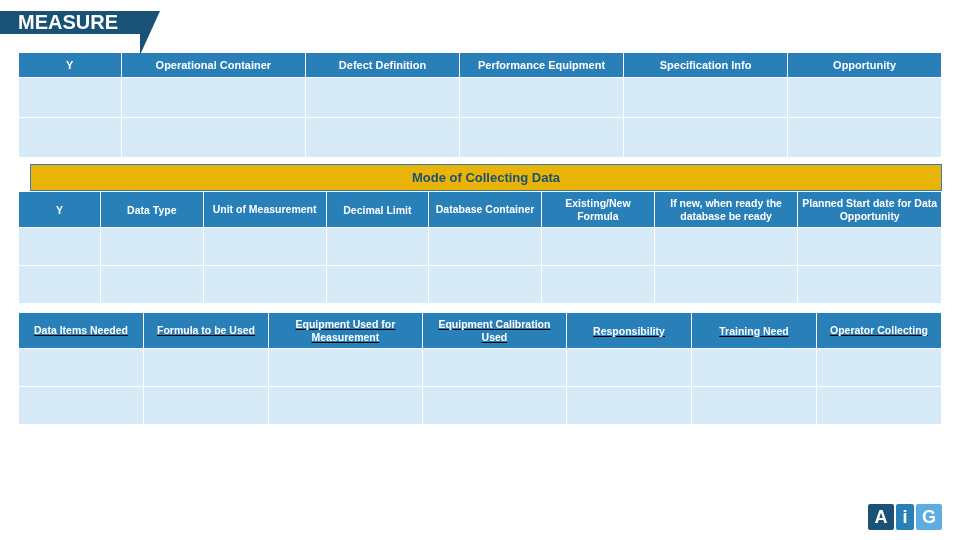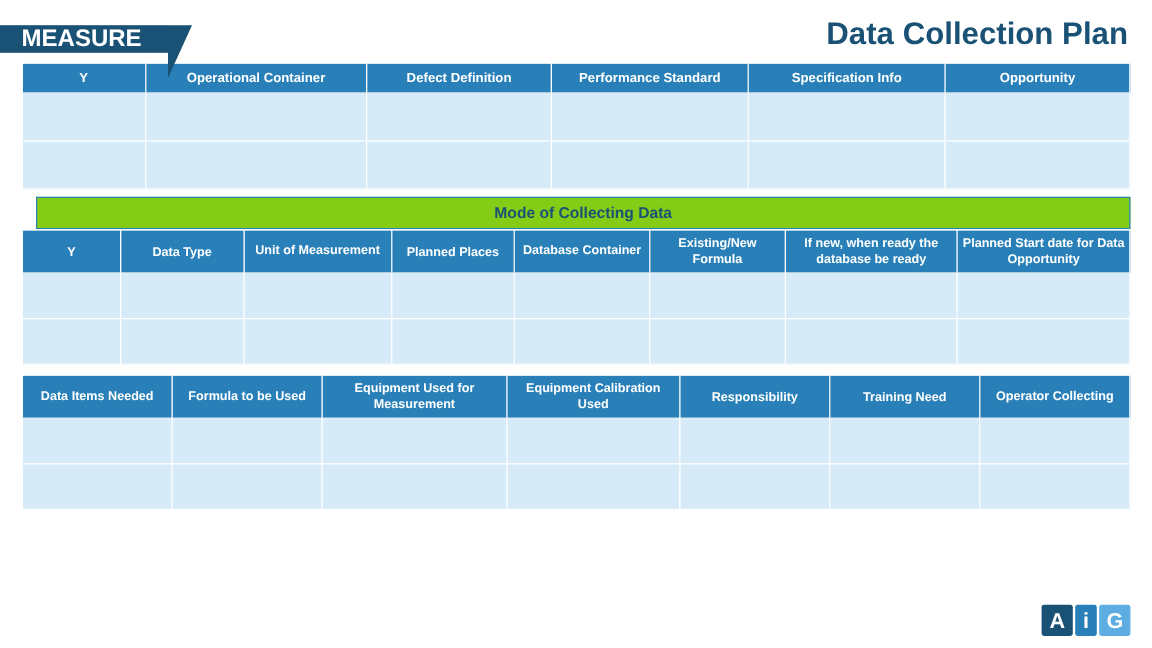--- a/index.html
+++ b/index.html
@@ -14,7 +14,7 @@
     
     .header {
       display: flex;
-      align-items: flex-end;
+      align-items: center;
       height: 44px;
     }
     .header-measure {

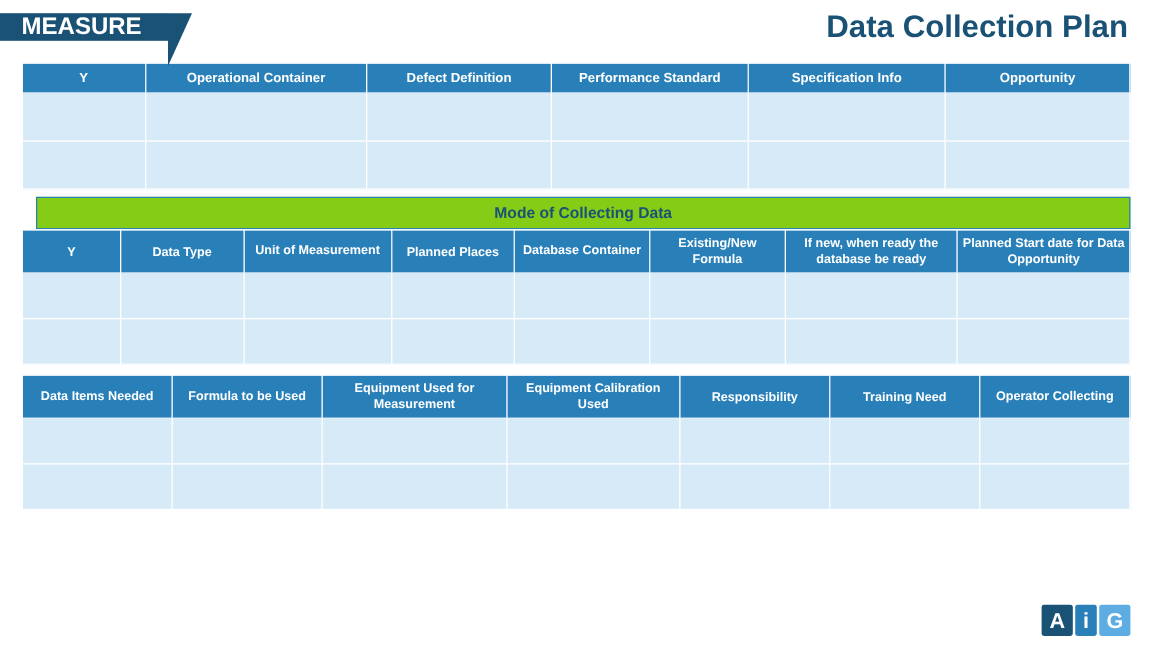--- a/index.html
+++ b/index.html
@@ -193,9 +193,6 @@
 <div class="header">
   <div class="header-measure">
     <span>MEASURE</span>
-  </div>
-  <div class="header-title">
-    <span>Data Collection Plan</span>
   </div>
 </div>
 

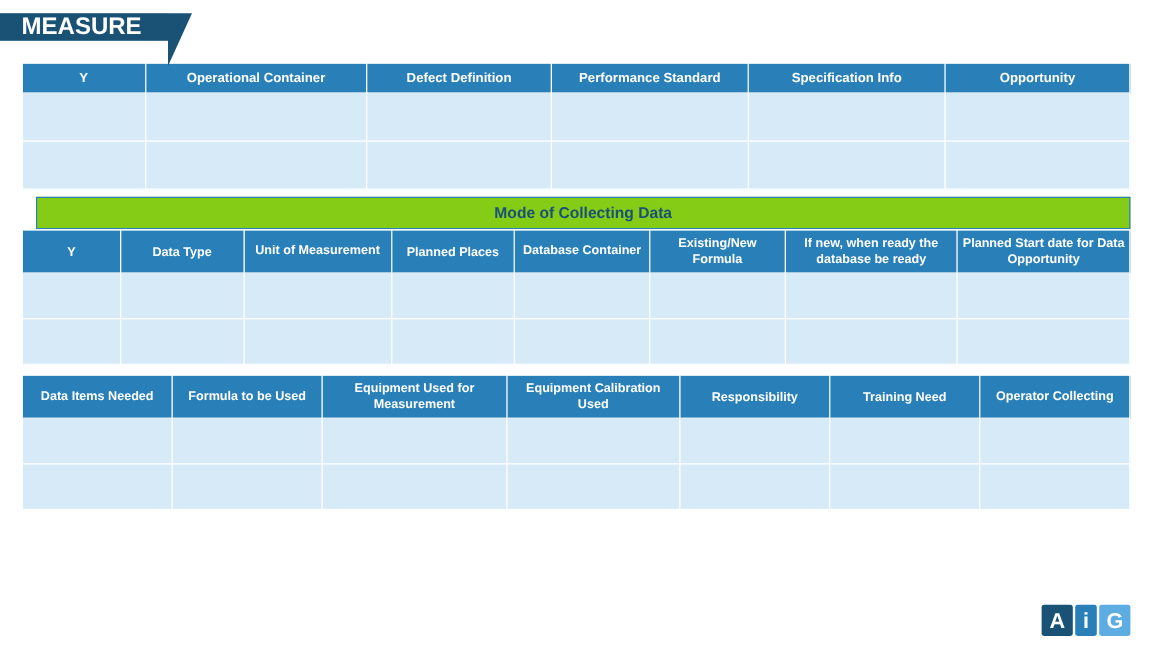--- a/index.html
+++ b/index.html
@@ -212,7 +212,7 @@
         <th>Y</th>
         <th>Operational Container</th>
         <th>Defect Definition</th>
-        <th>Performance Standard</th>
+        <th>Performance Equipment</th>
         <th>Specification Info</th>
         <th>Opportunity</th>
       </tr>

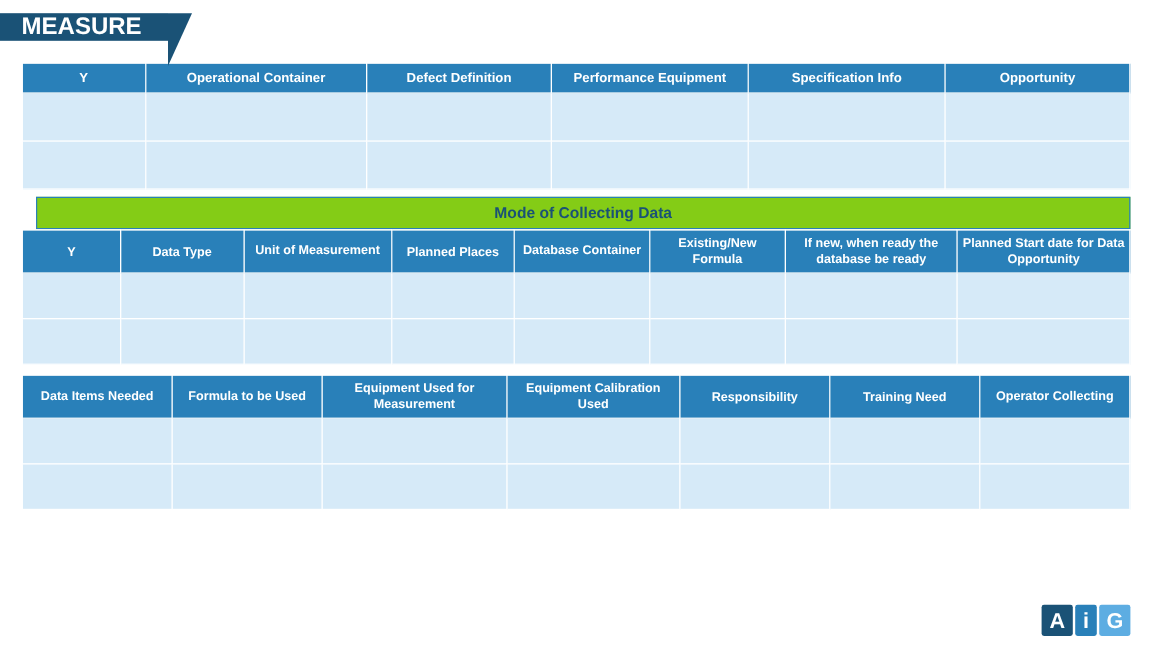--- a/index.html
+++ b/index.html
@@ -79,7 +79,7 @@
 
     
     .mode-banner {
-      background: #84cc16;
+      background: #eab308;
       border: 1.5px solid #2980b9;
       text-align: center;
       font-size: 13px;

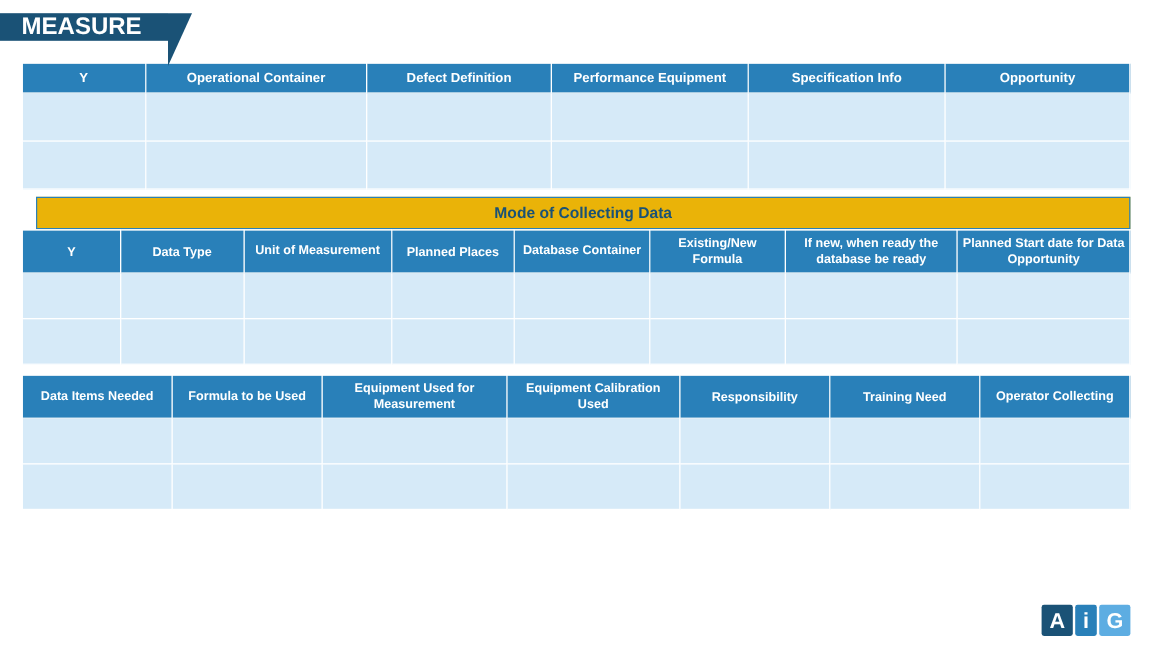--- a/index.html
+++ b/index.html
@@ -257,7 +257,7 @@
         <th>Y</th>
         <th>Data Type</th>
         <th class="th-multiline">Unit of Measurement</th>
-        <th>Planned Places</th>
+        <th>Decimal Limit</th>
         <th class="th-multiline">Database Container</th>
         <th class="th-multiline">Existing/New Formula</th>
         <th class="th-multiline">If new, when ready the database be ready</th>

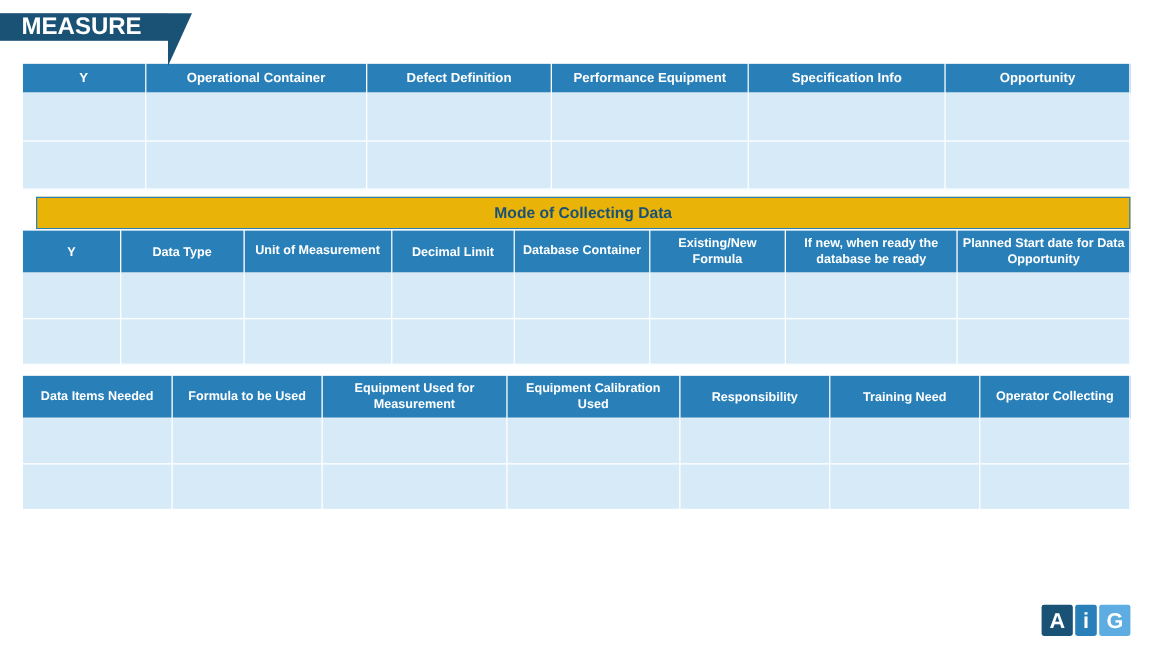--- a/index.html
+++ b/index.html
@@ -116,6 +116,7 @@
       width: 100%;
       border-collapse: collapse;
       margin-top: 8px;
+      text-decoration: underline;
     }
     .table3 th {
       background: #2980b9;

